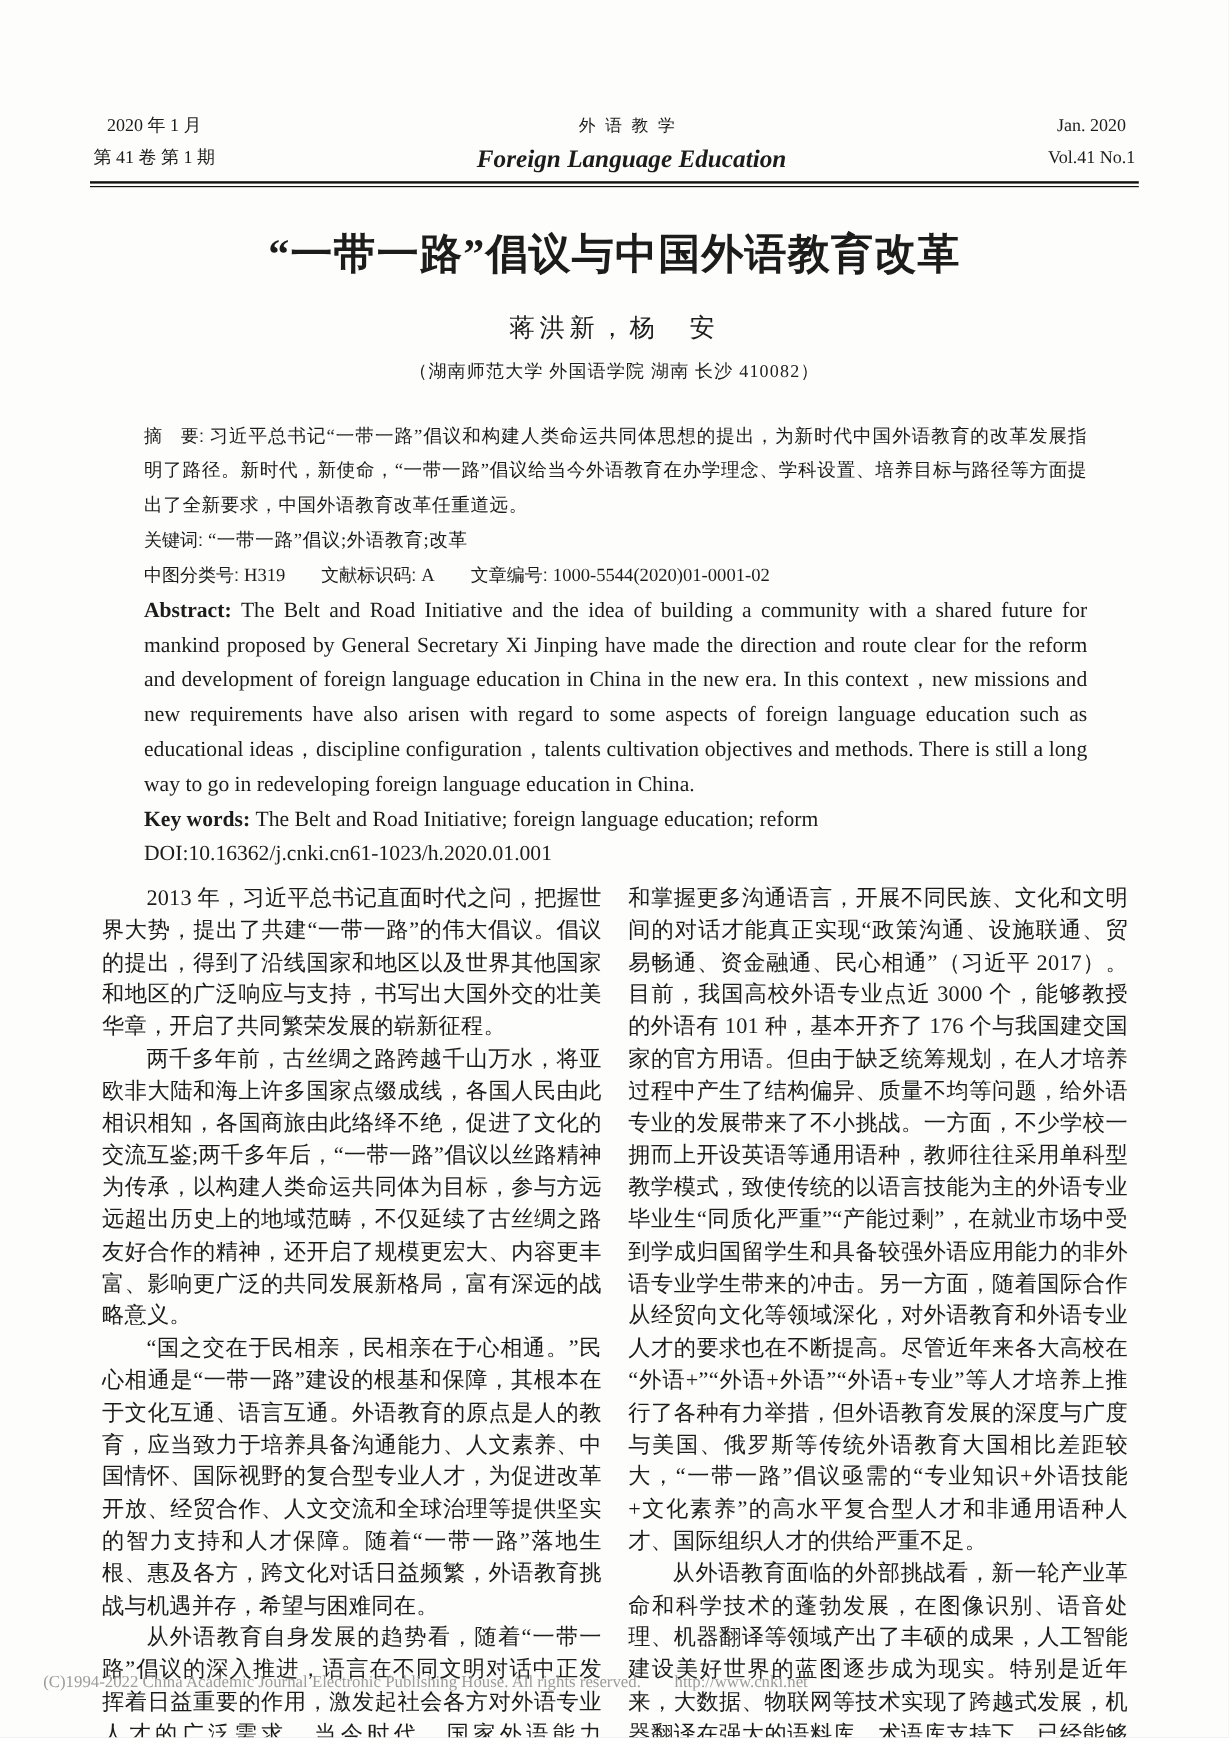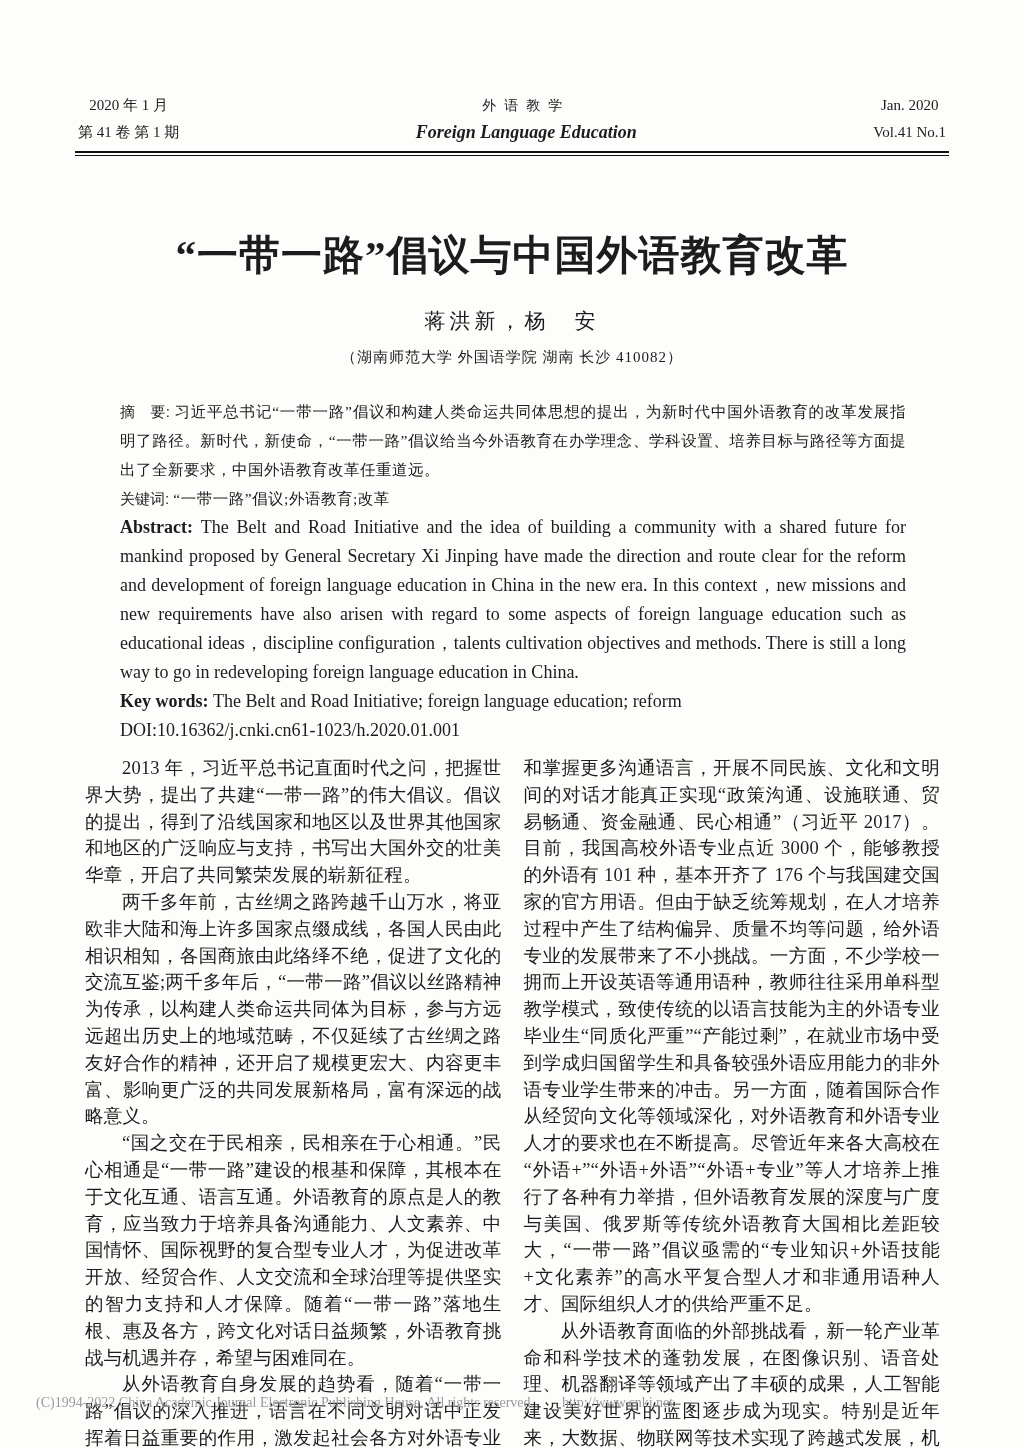--- a/index.html
+++ b/index.html
@@ -20,7 +20,7 @@
   }
   .jheader .blk { text-align:center; white-space:nowrap; }
   .jheader .cn-name { font-size:14px; letter-spacing:8px; }
-  .jheader .en-name { font-weight:bold; font-style:italic; font-size:18px; }
+  .jheader .en-name { font-weight:bold; font-style:italic; font-size:21px; }
   .header-rule {
     margin:5px 75px 0;
     height:2px;

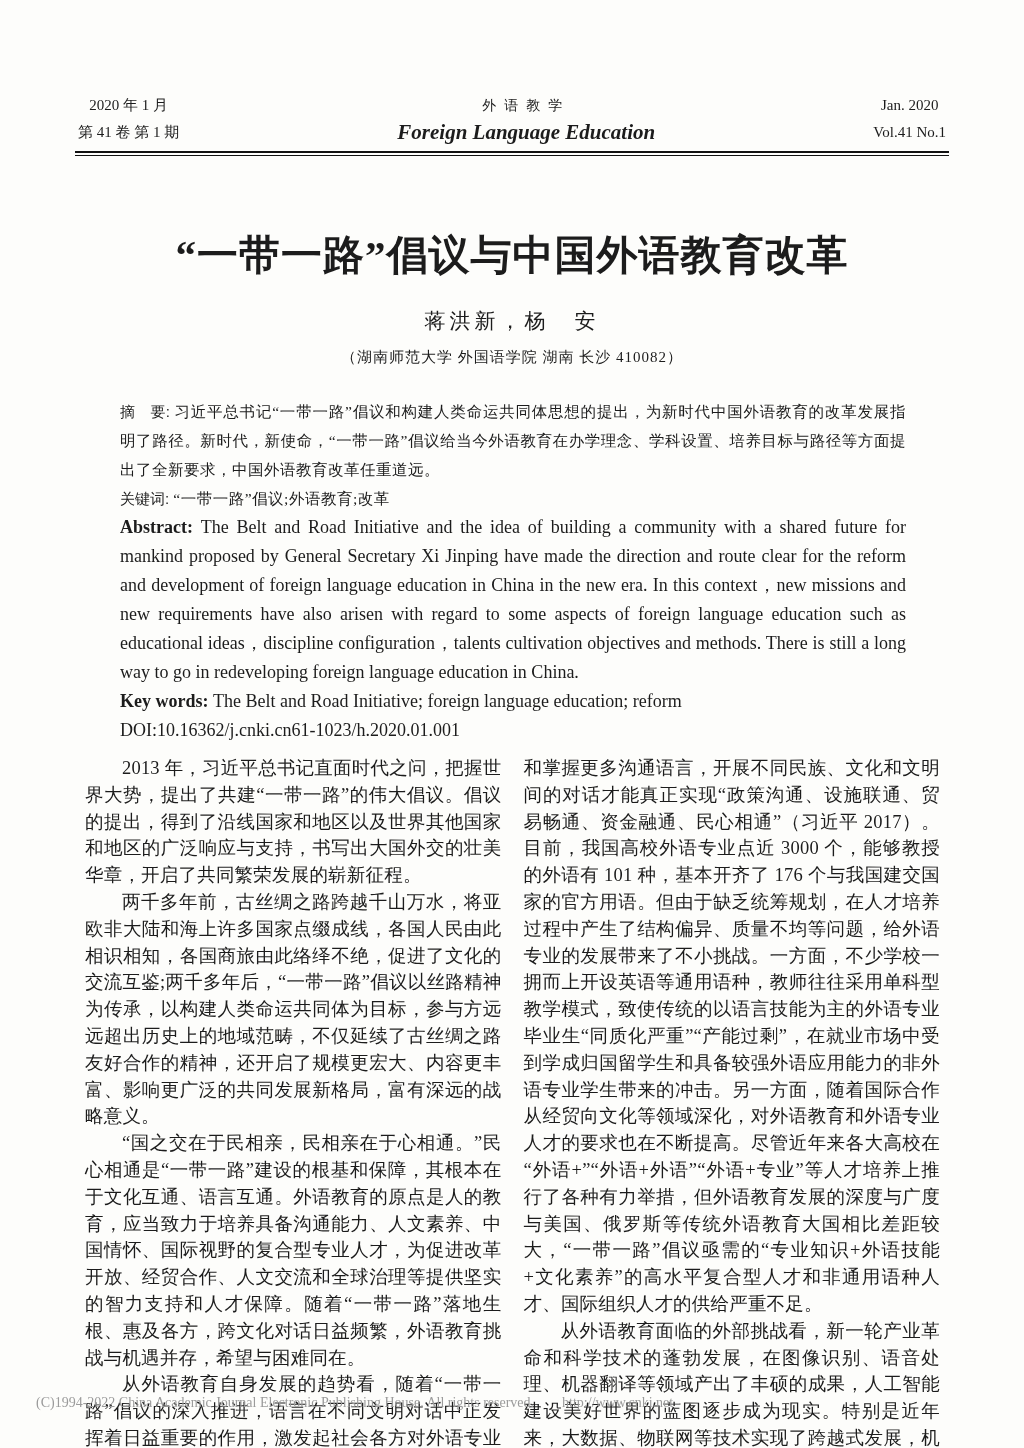--- a/index.html
+++ b/index.html
@@ -29,8 +29,8 @@
   }
   
   .article-title {
-    margin:72px 0 0; text-align:center;
-    font-size:41px; font-weight:700; letter-spacing:1px;
+    margin:32px 0 0; text-align:center;
+    font-size:35px; font-weight:700; letter-spacing:1px;
   }
   .authors { margin-top:24px; text-align:center; font-size:21px; letter-spacing:4px; }
   .affiliation { margin-top:13px; text-align:center; font-size:15px; letter-spacing:1px; }

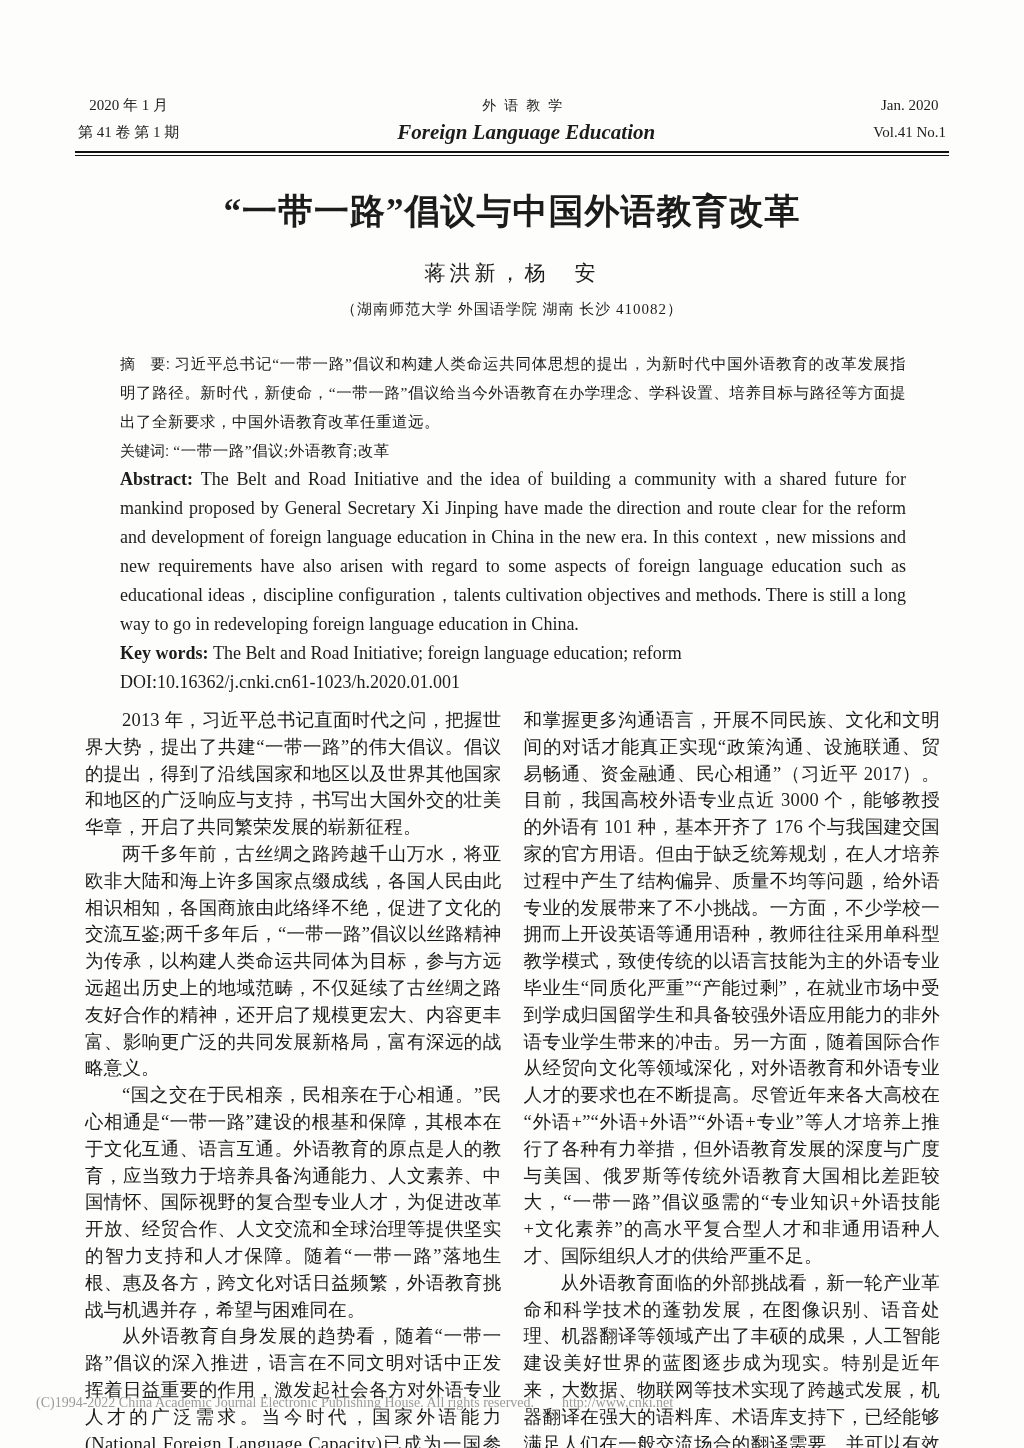--- a/index.html
+++ b/index.html
@@ -89,6 +89,7 @@
   <section class="meta">
     <p class="cn"><b>摘　要: </b><span>习近平总书记“一带一路”倡议和构建人类命运共同体思想的提出，为新时代中国外语教育的改革发展指明了路径。新时代，新使命，“一带一路”倡议给当今外语教育在办学理念、学科设置、培养目标与路径等方面提出了全新要求，中国外语教育改革任重道远。</span></p>
     <p class="cn"><b>关键词: </b><span>“一带一路”倡议;外语教育;改革</span></p>
+    <p class="clc"><b>中图分类号: </b><span class="val">H319</span><b>文献标识码: </b><span class="val">A</span><b>文章编号: </b><span>1000-5544(2020)01-0001-02</span></p>
     <p class="en"><b>Abstract: </b><span>The Belt and Road Initiative and the idea of building a community with a shared future for mankind proposed by General Secretary Xi Jinping have made the direction and route clear for the reform and development of foreign language education in China in the new era. In this context，new missions and new requirements have also arisen with regard to some aspects of foreign language education such as educational ideas，discipline configuration，talents cultivation objectives and methods. There is still a long way to go in redeveloping foreign language education in China.</span></p>
     <p class="en"><b>Key words: </b><span>The Belt and Road Initiative; foreign language education; reform</span></p>
     <p class="en">DOI:10.16362/j.cnki.cn61-1023/h.2020.01.001</p>

